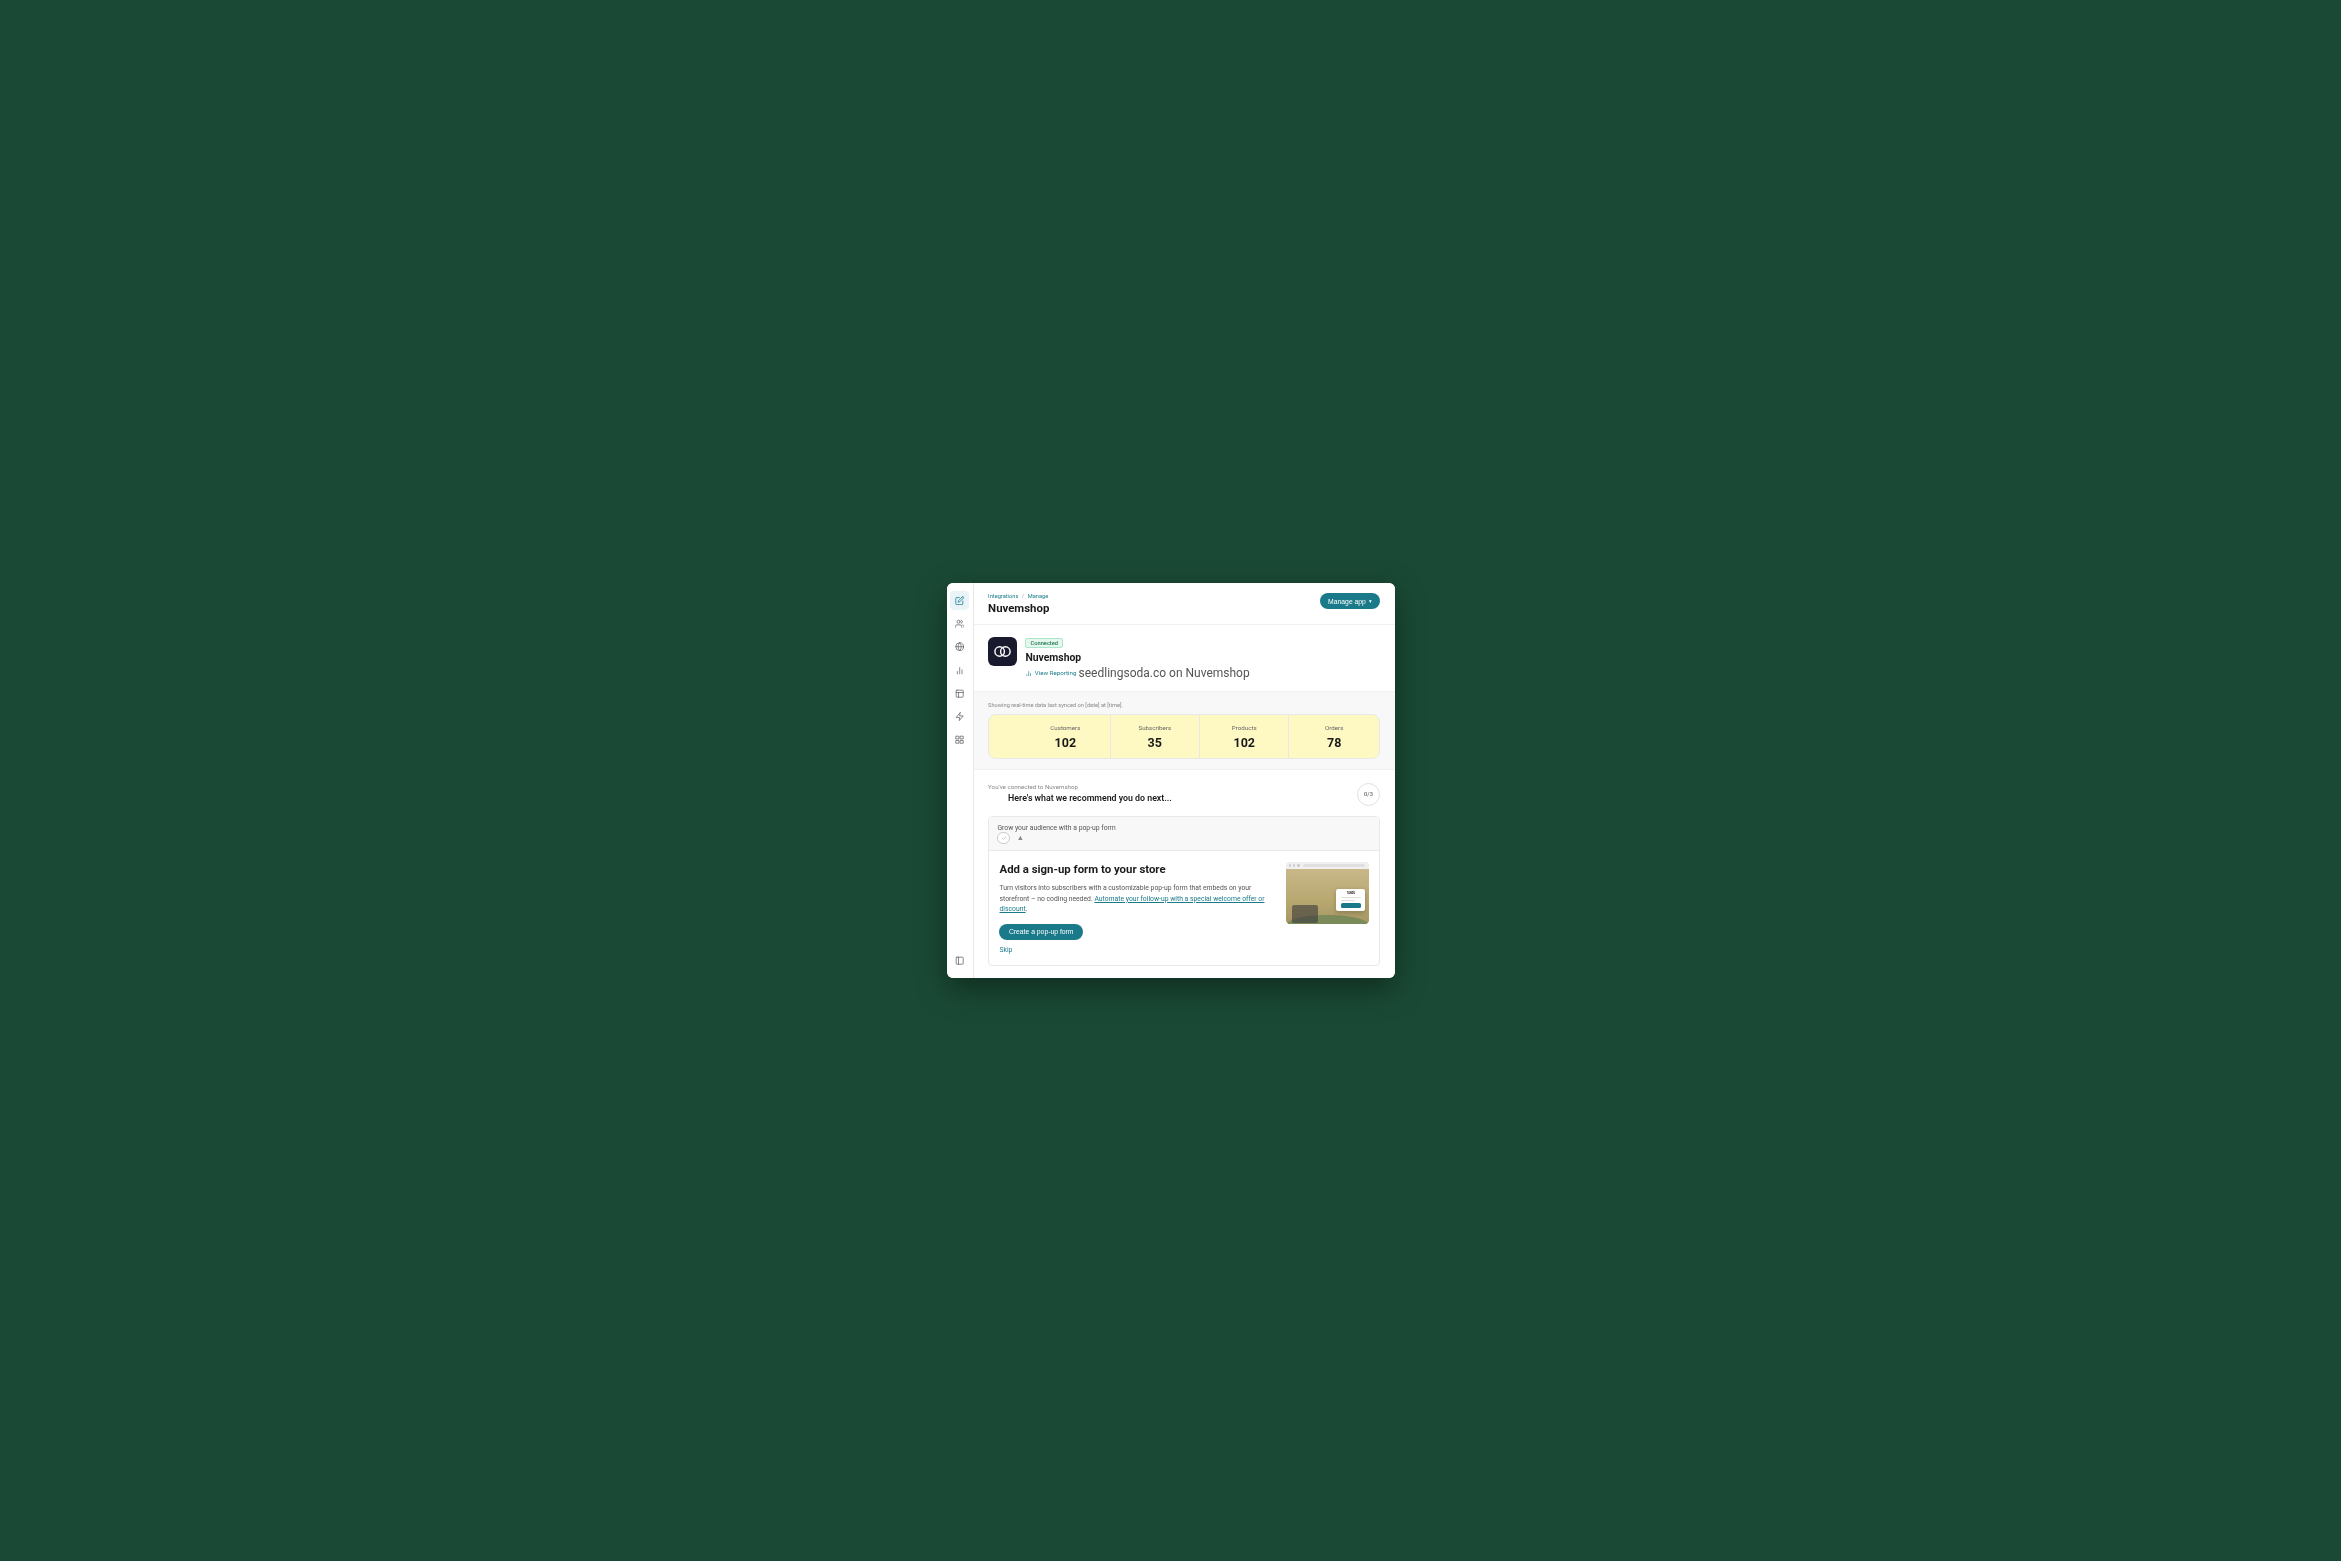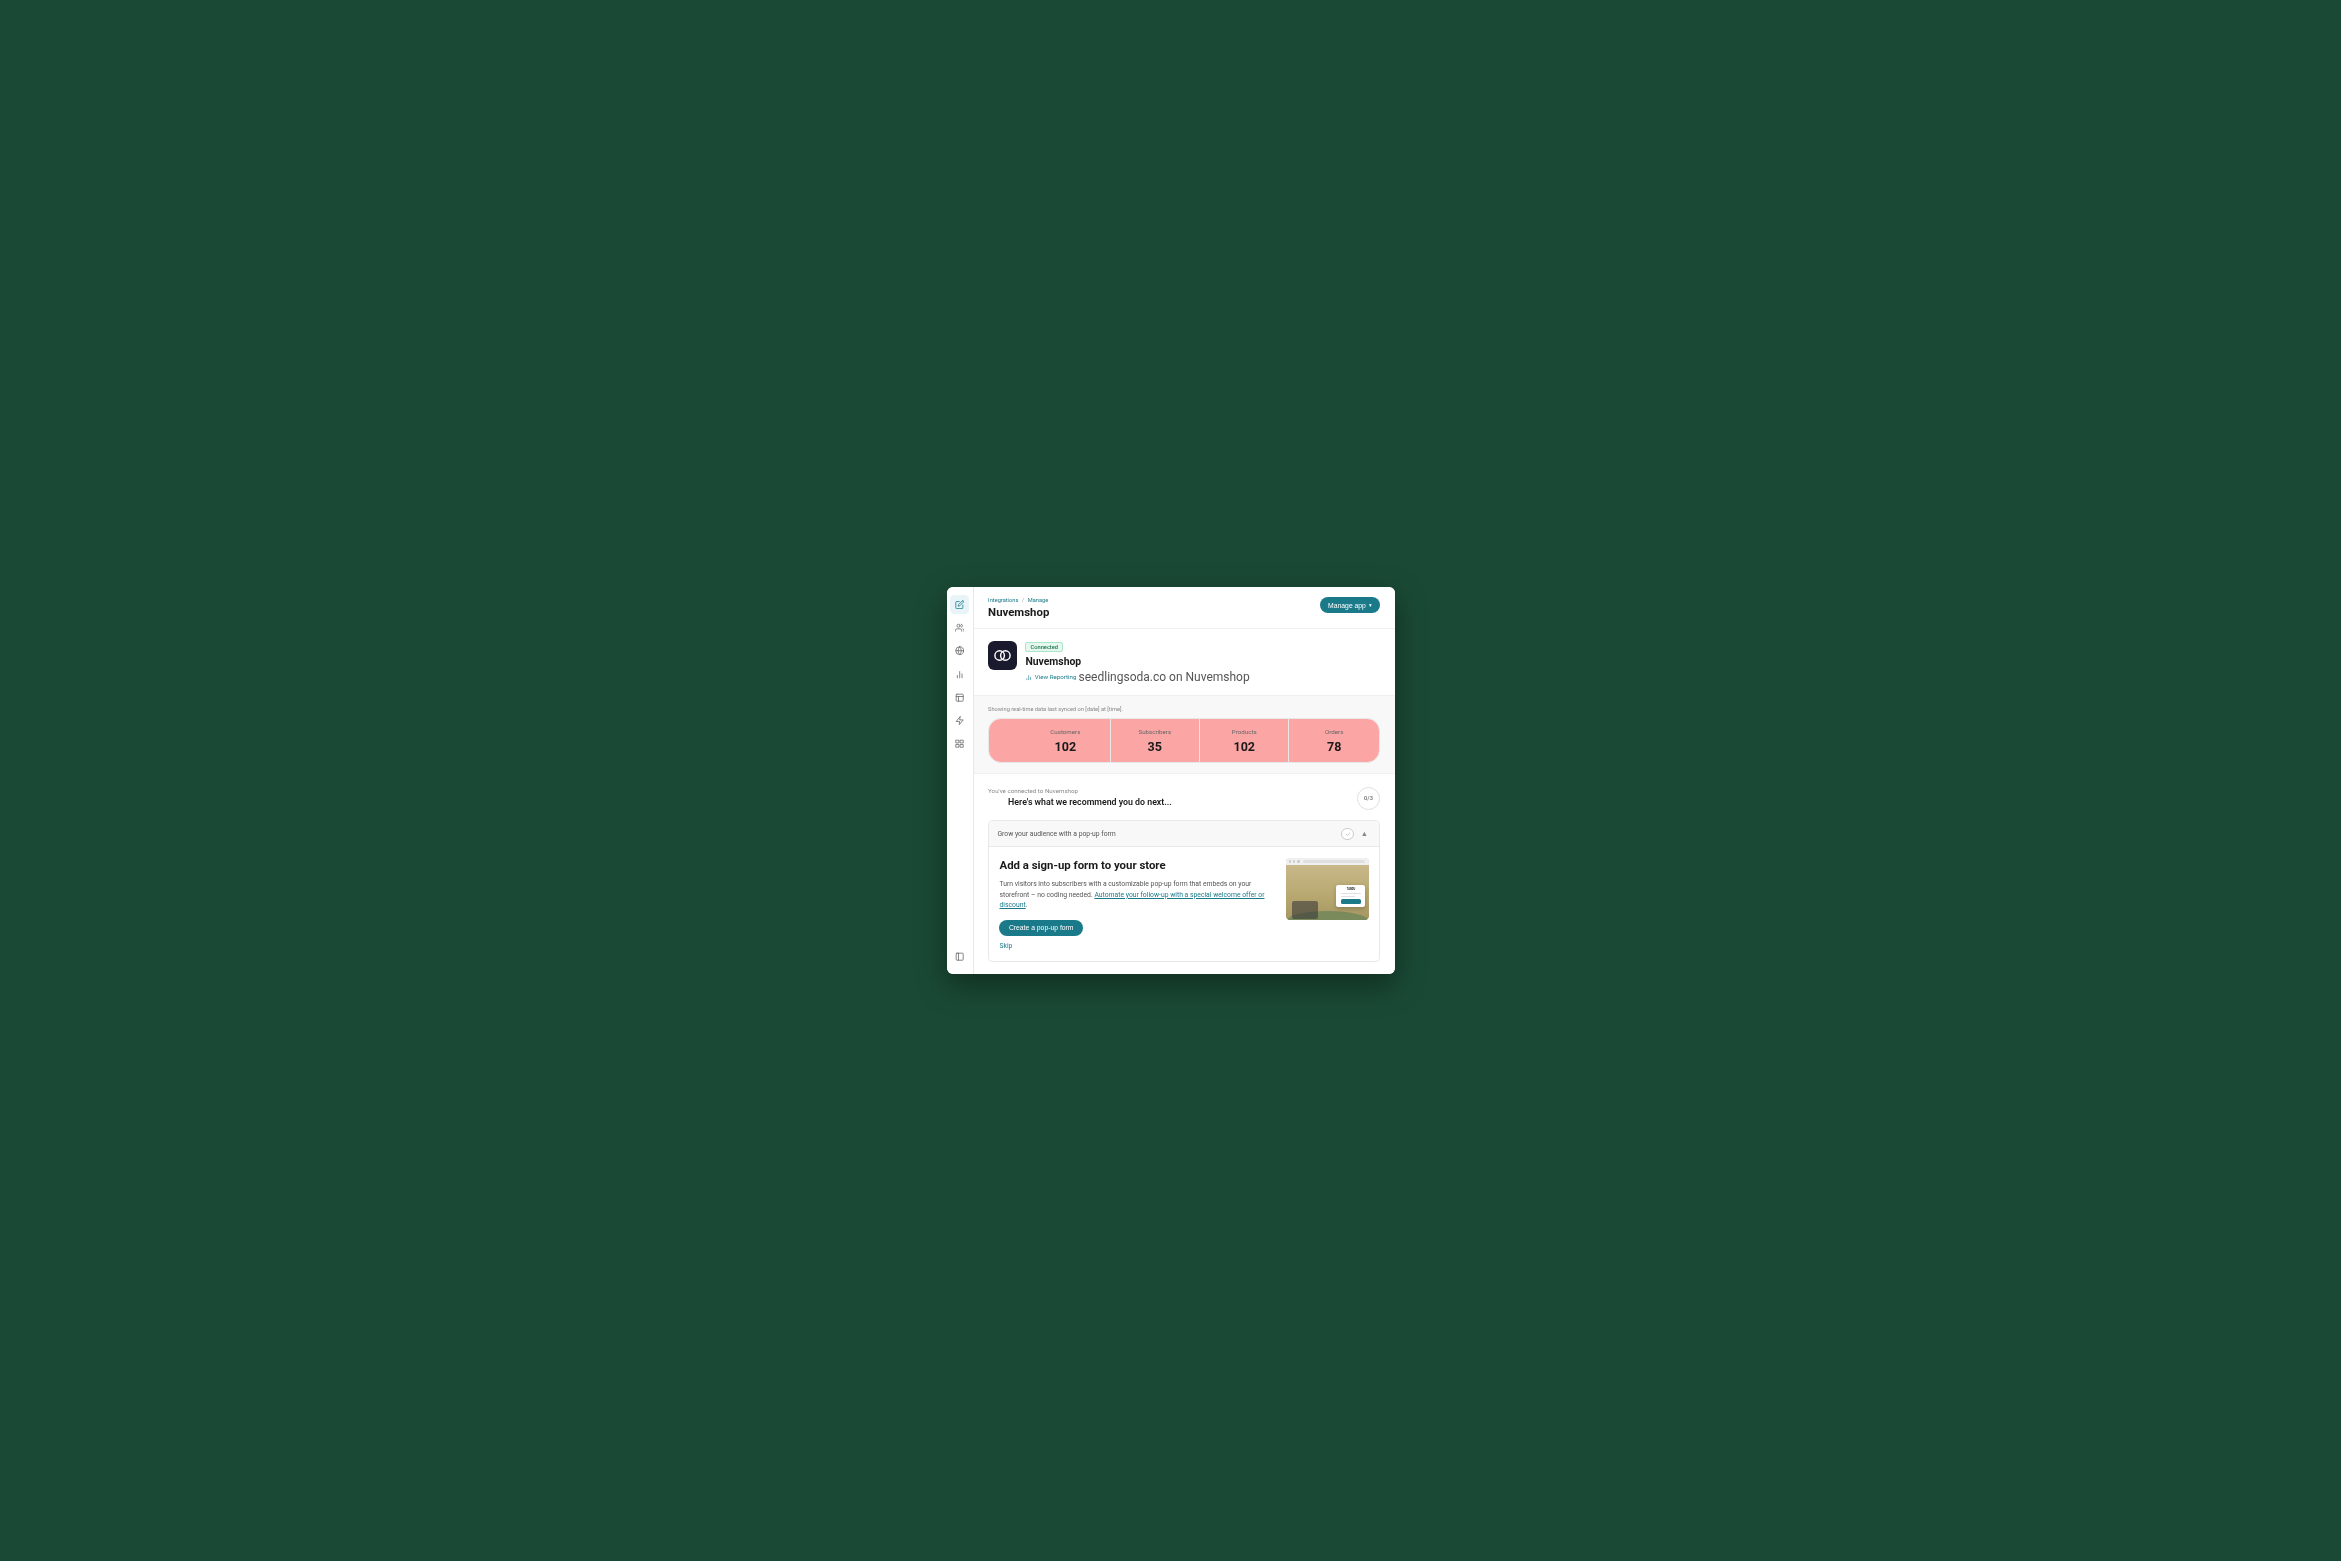--- a/index.html
+++ b/index.html
@@ -170,9 +170,9 @@
       margin-bottom: 6.2px;
     }
     .stats-grid {
-      background: #fca5a5;
+      background: #fef9c3;
       border: 0.5px solid #e8e8e8;
-      border-radius: 13px;
+      border-radius: 8px;
       display: grid;
       grid-template-columns: repeat(4, 1fr);
       padding-left: 32px;

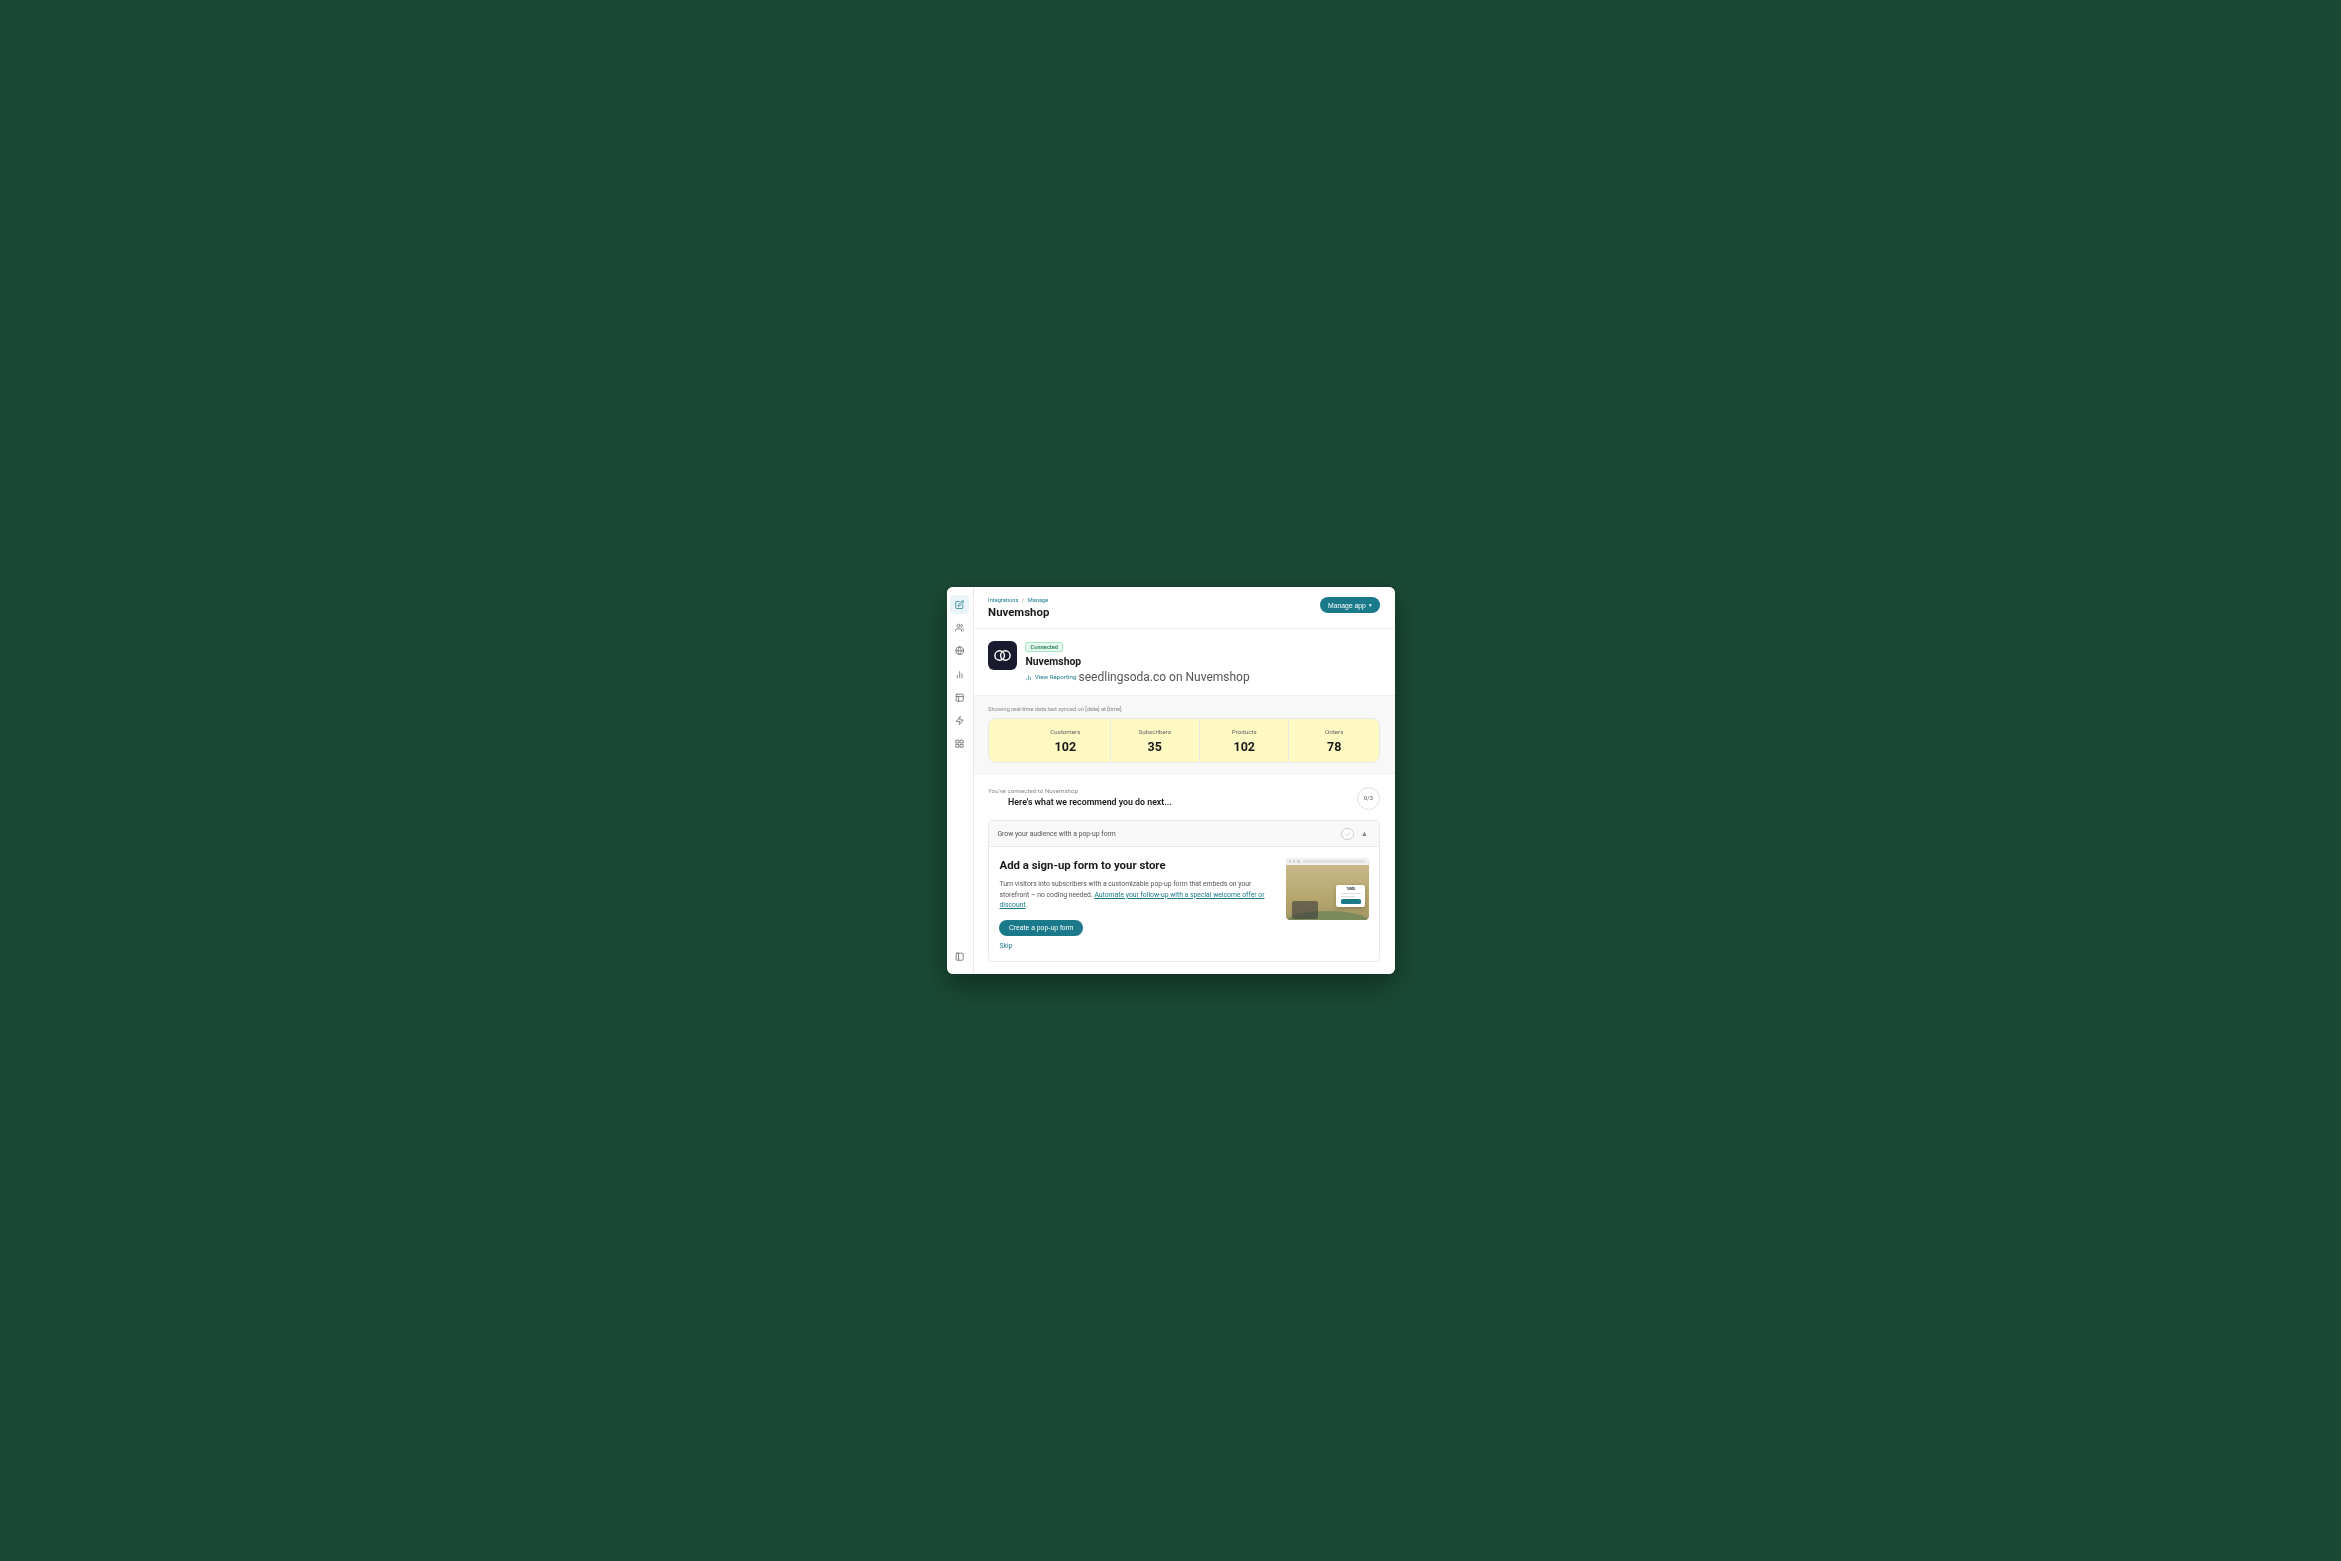--- a/index.html
+++ b/index.html
@@ -238,11 +238,12 @@
     }
     .rec-card-header {
       display: flex;
-      align-items: center;
+      align-items: flex-start;
       justify-content: space-between;
       padding: 6.2px 8.3px;
       background: #f8f8f8;
       border-bottom: 0.5px solid #e8e8e8;
+      flex-direction: column;
     }
     .rec-card-header-title {
       font-size: 6.8px;

